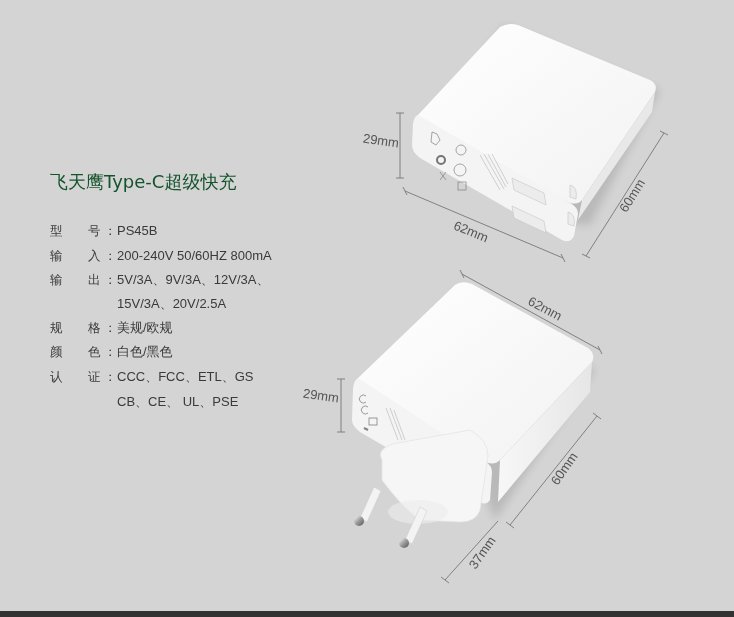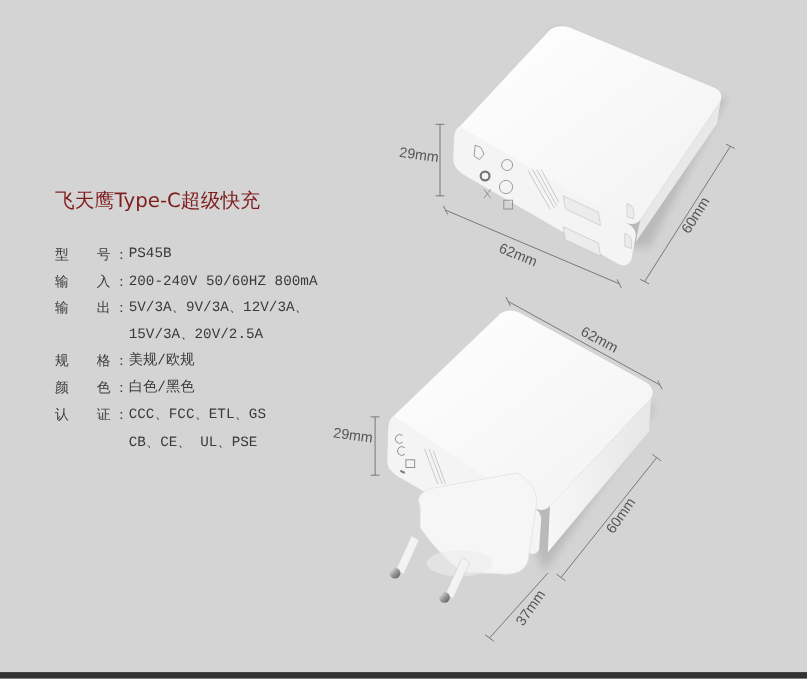--- a/index.html
+++ b/index.html
@@ -14,7 +14,7 @@
 
   .title {
     position: absolute; left: 50px; top: 170px;
-    font-size: 18px; color: #7f1d1d; letter-spacing: 0px; white-space: nowrap;
+    font-size: 18px; color: #14532d; letter-spacing: 0px; white-space: nowrap;
   }
   .specs { position: absolute; left: 50px; top: 221px; font-size: 12.5px; color: #3a3a3a; }
   .spec-row { position: absolute; left: 0; white-space: nowrap; height: 20px; line-height: 20px; }

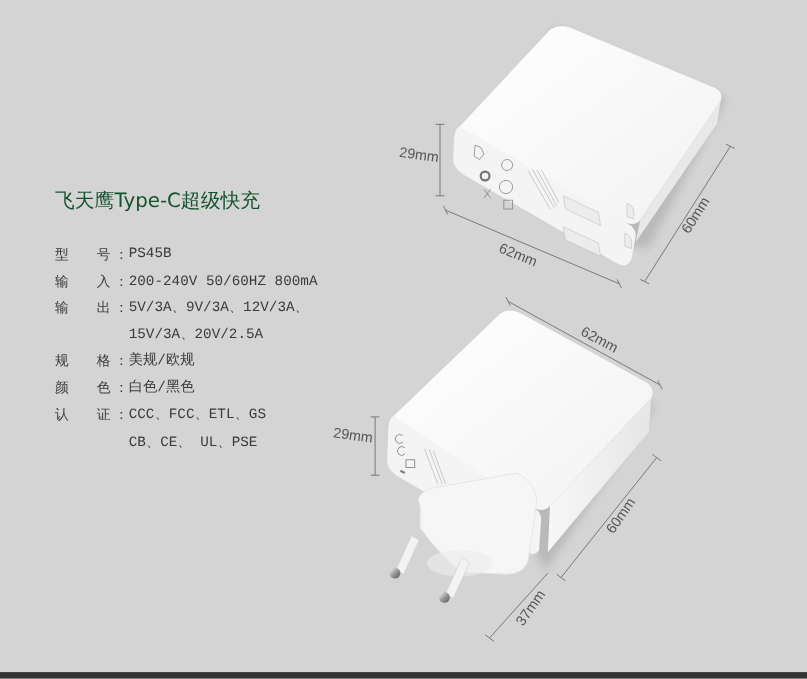--- a/index.html
+++ b/index.html
@@ -21,7 +21,7 @@
   .spec-k1 { position: absolute; left: 0; }
   .spec-k2 { position: absolute; left: 38px; }
   .spec-colon { position: absolute; left: 54px; }
-  .spec-val { position: absolute; left: 67px; font-family: Liberation Mono, monospace; font-size: 13px; }
+  .spec-val { position: absolute; left: 67px; font-family: Liberation Sans, sans-serif; font-size: 13px; }
 
   .dim {
     position: absolute; color: #555; font-family: "Liberation Sans", sans-serif;

